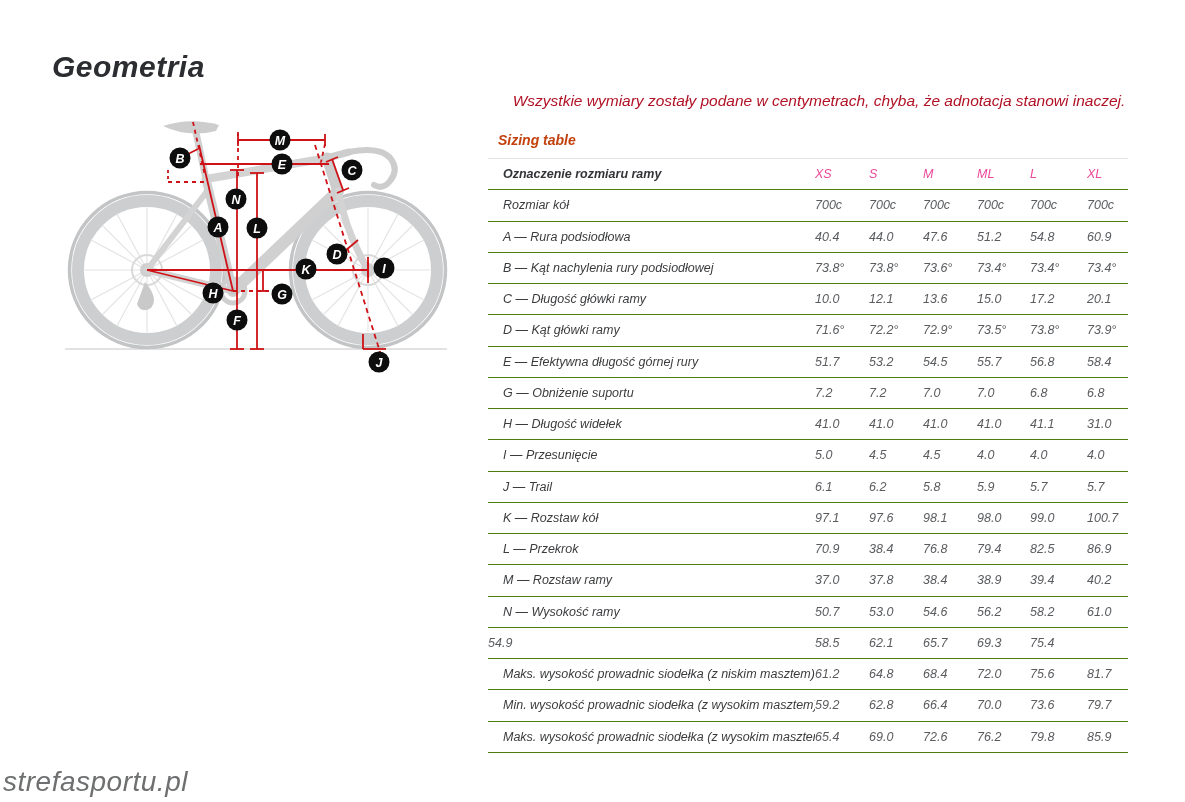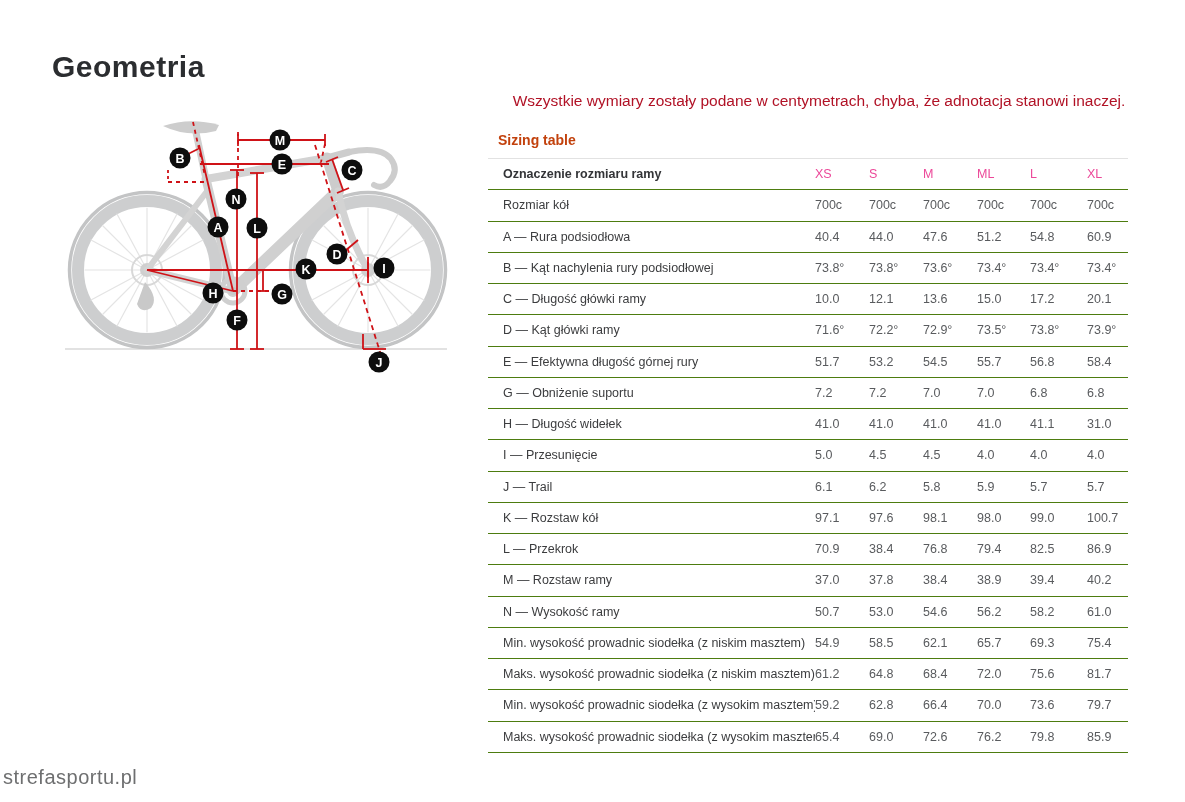--- a/index.html
+++ b/index.html
@@ -5,7 +5,7 @@
   * { margin:0; padding:0; box-sizing:border-box; }
   html,body { background:#fff; }
   body { font-family:"Liberation Sans", sans-serif; }
-  .page { position:relative; width:1185px; height:802px; background:#fff; overflow:hidden; }
+  .page { position:relative; width:1185px; height:802px; background:#fff; overflow:hidden;font-style:italic; }
 
   .page-title {
     position:absolute; left:52px; top:50px;

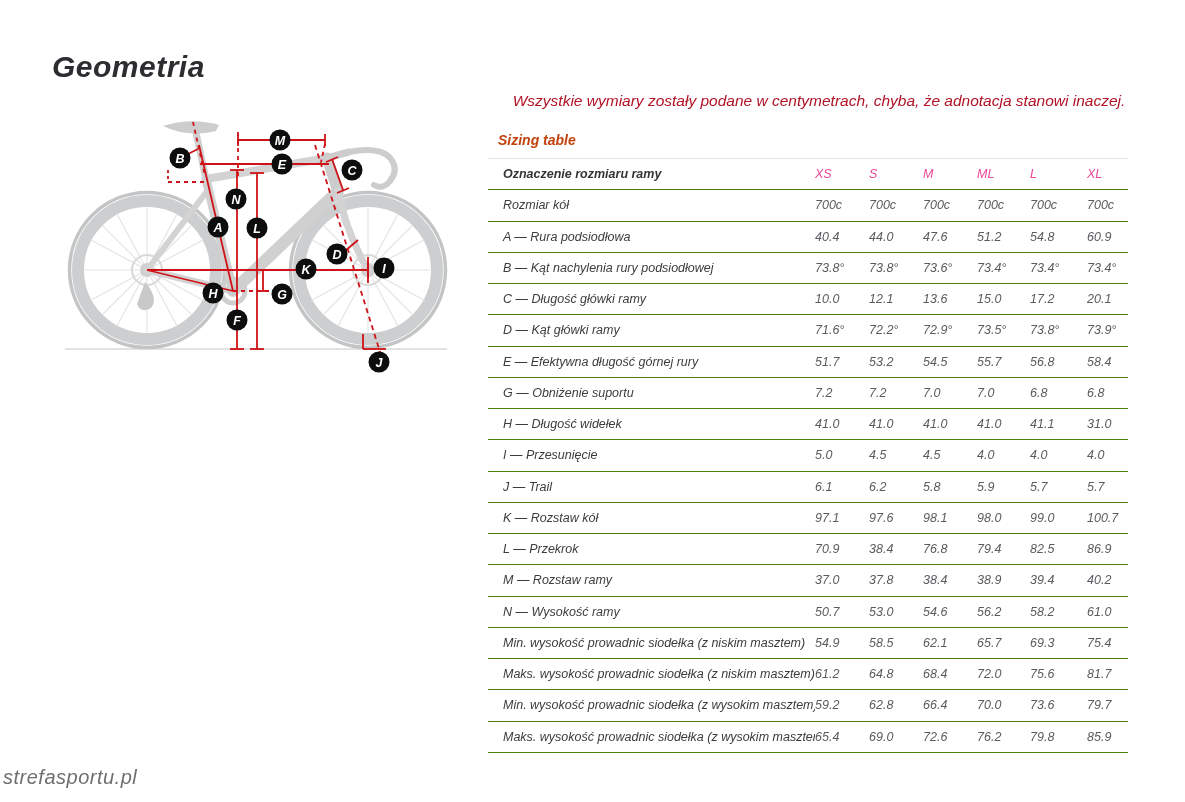--- a/index.html
+++ b/index.html
@@ -356,7 +356,6 @@
         <div class="val">61.0</div>
       </div>
       <div class="grow">
-        <div class="lbl">Min. wysokość prowadnic siodełka (z niskim masztem)</div>
         <div class="val">54.9</div>
         <div class="val">58.5</div>
         <div class="val">62.1</div>

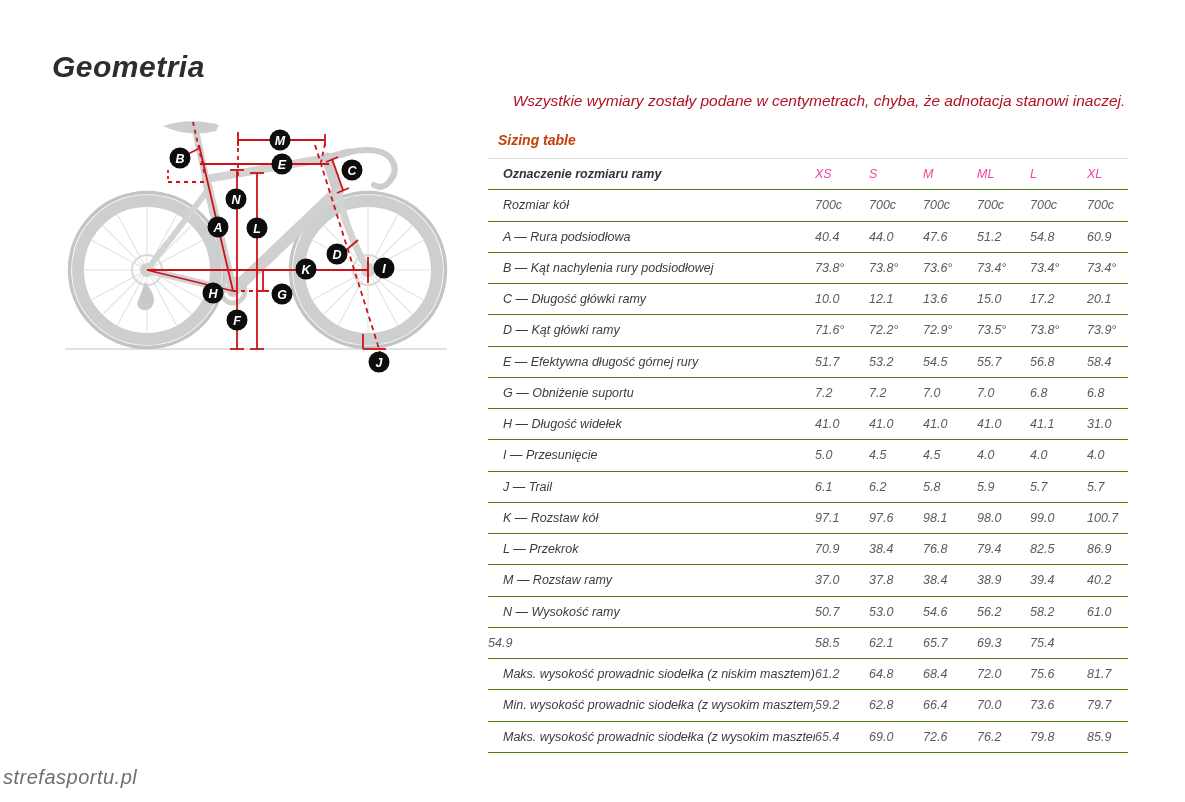--- a/index.html
+++ b/index.html
@@ -48,7 +48,7 @@
 
   .watermark {
     position:absolute; left:3px; top:766px;
-    font-size:20px; color:#6e6f70; letter-spacing:.5px;
+    font-size:28px; color:#6e6f70; letter-spacing:.5px;
   }
 </style>
 </head>

